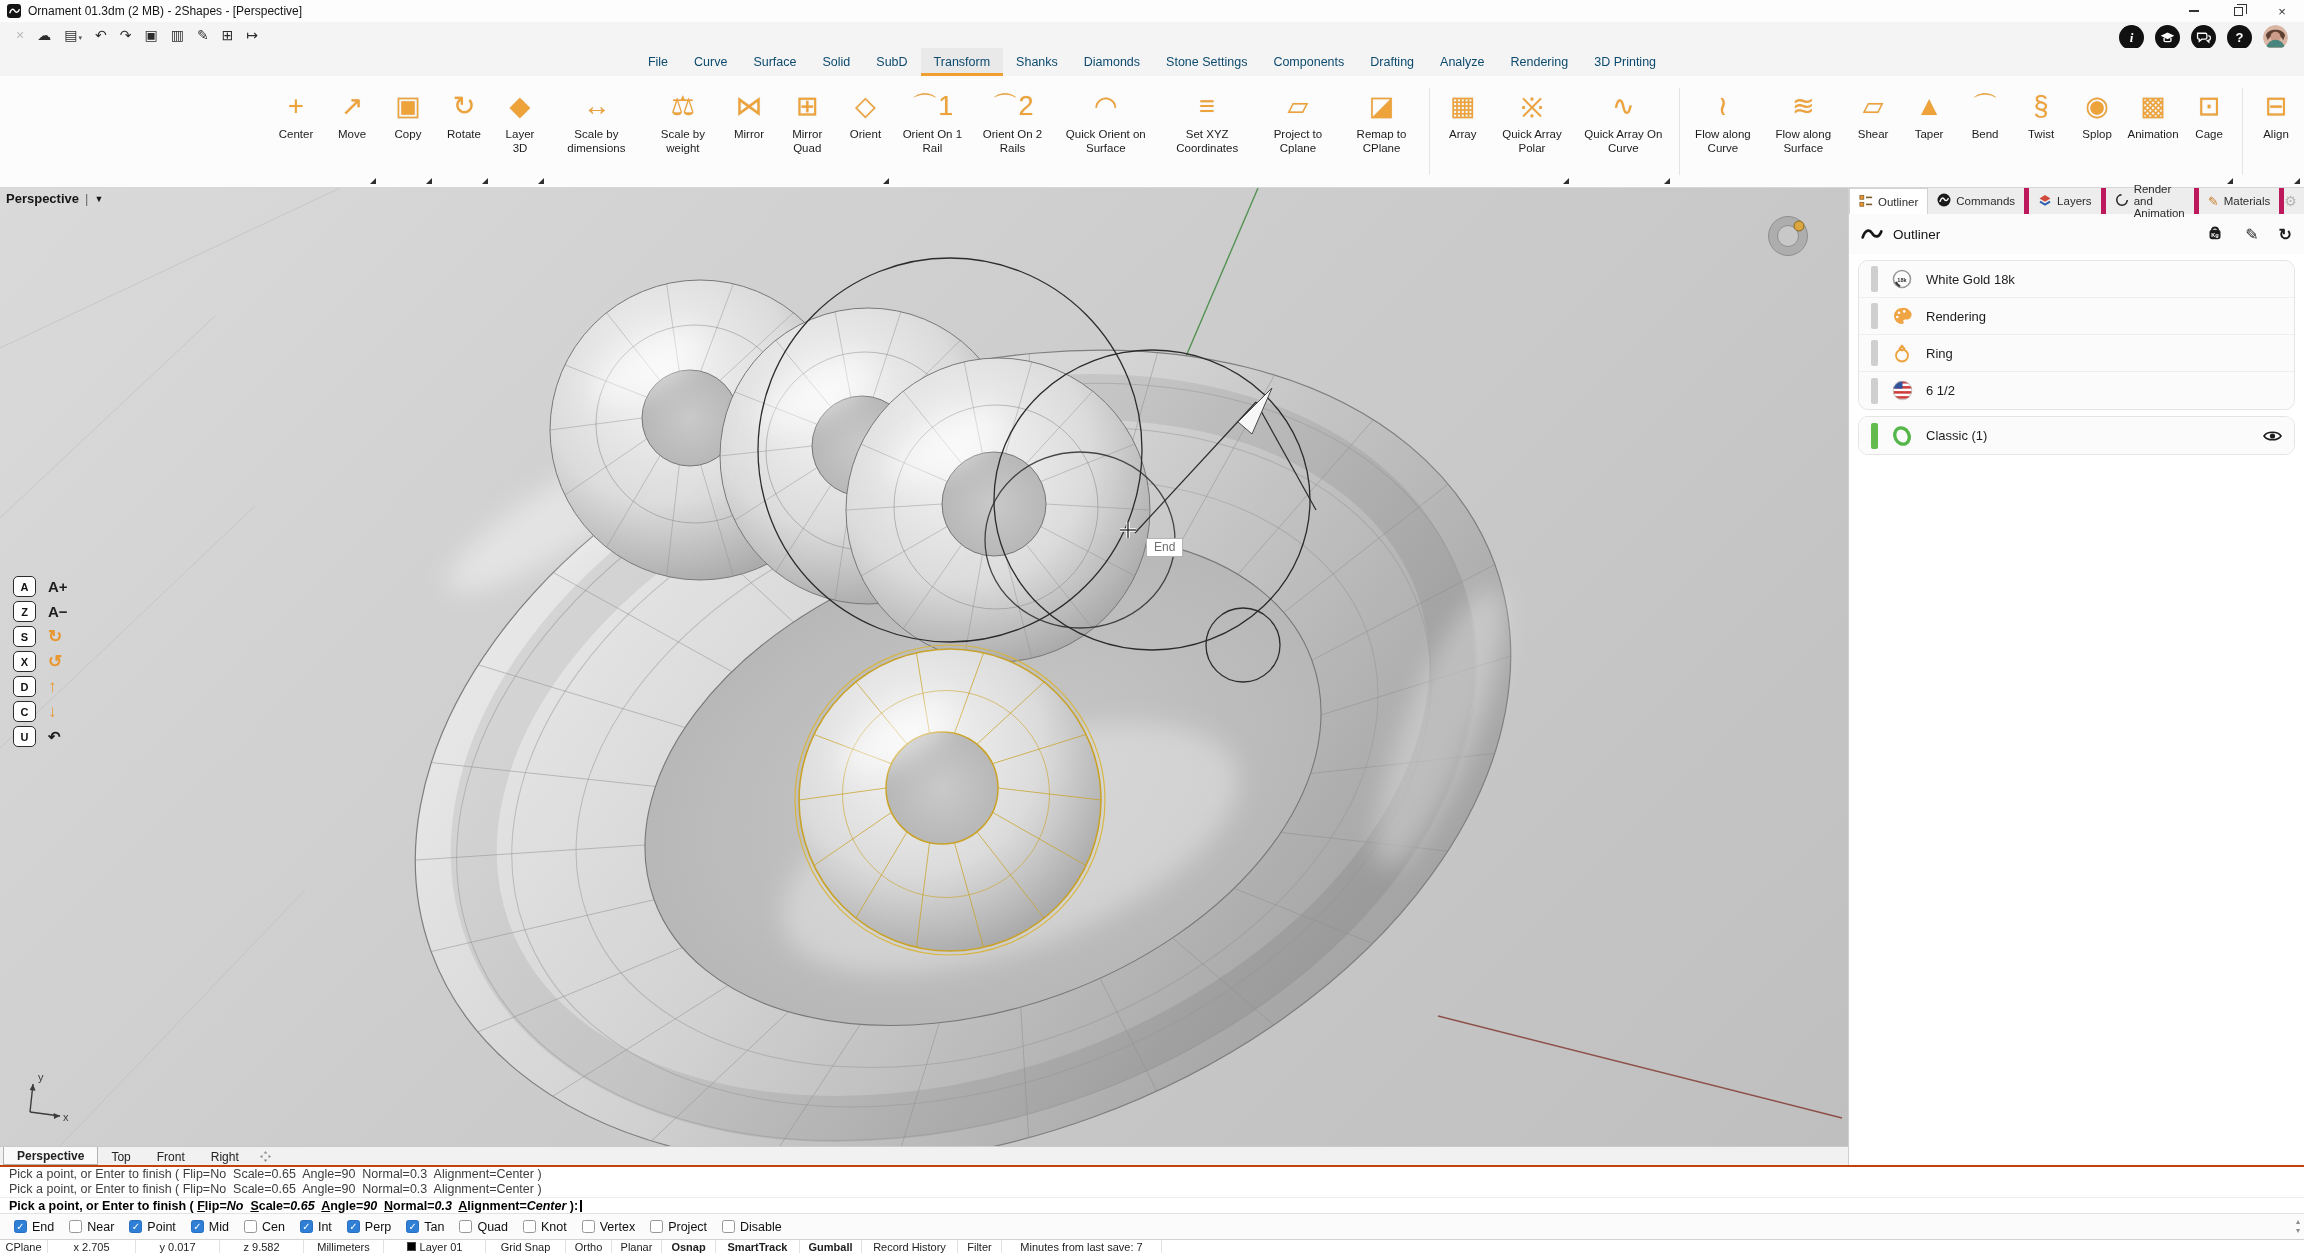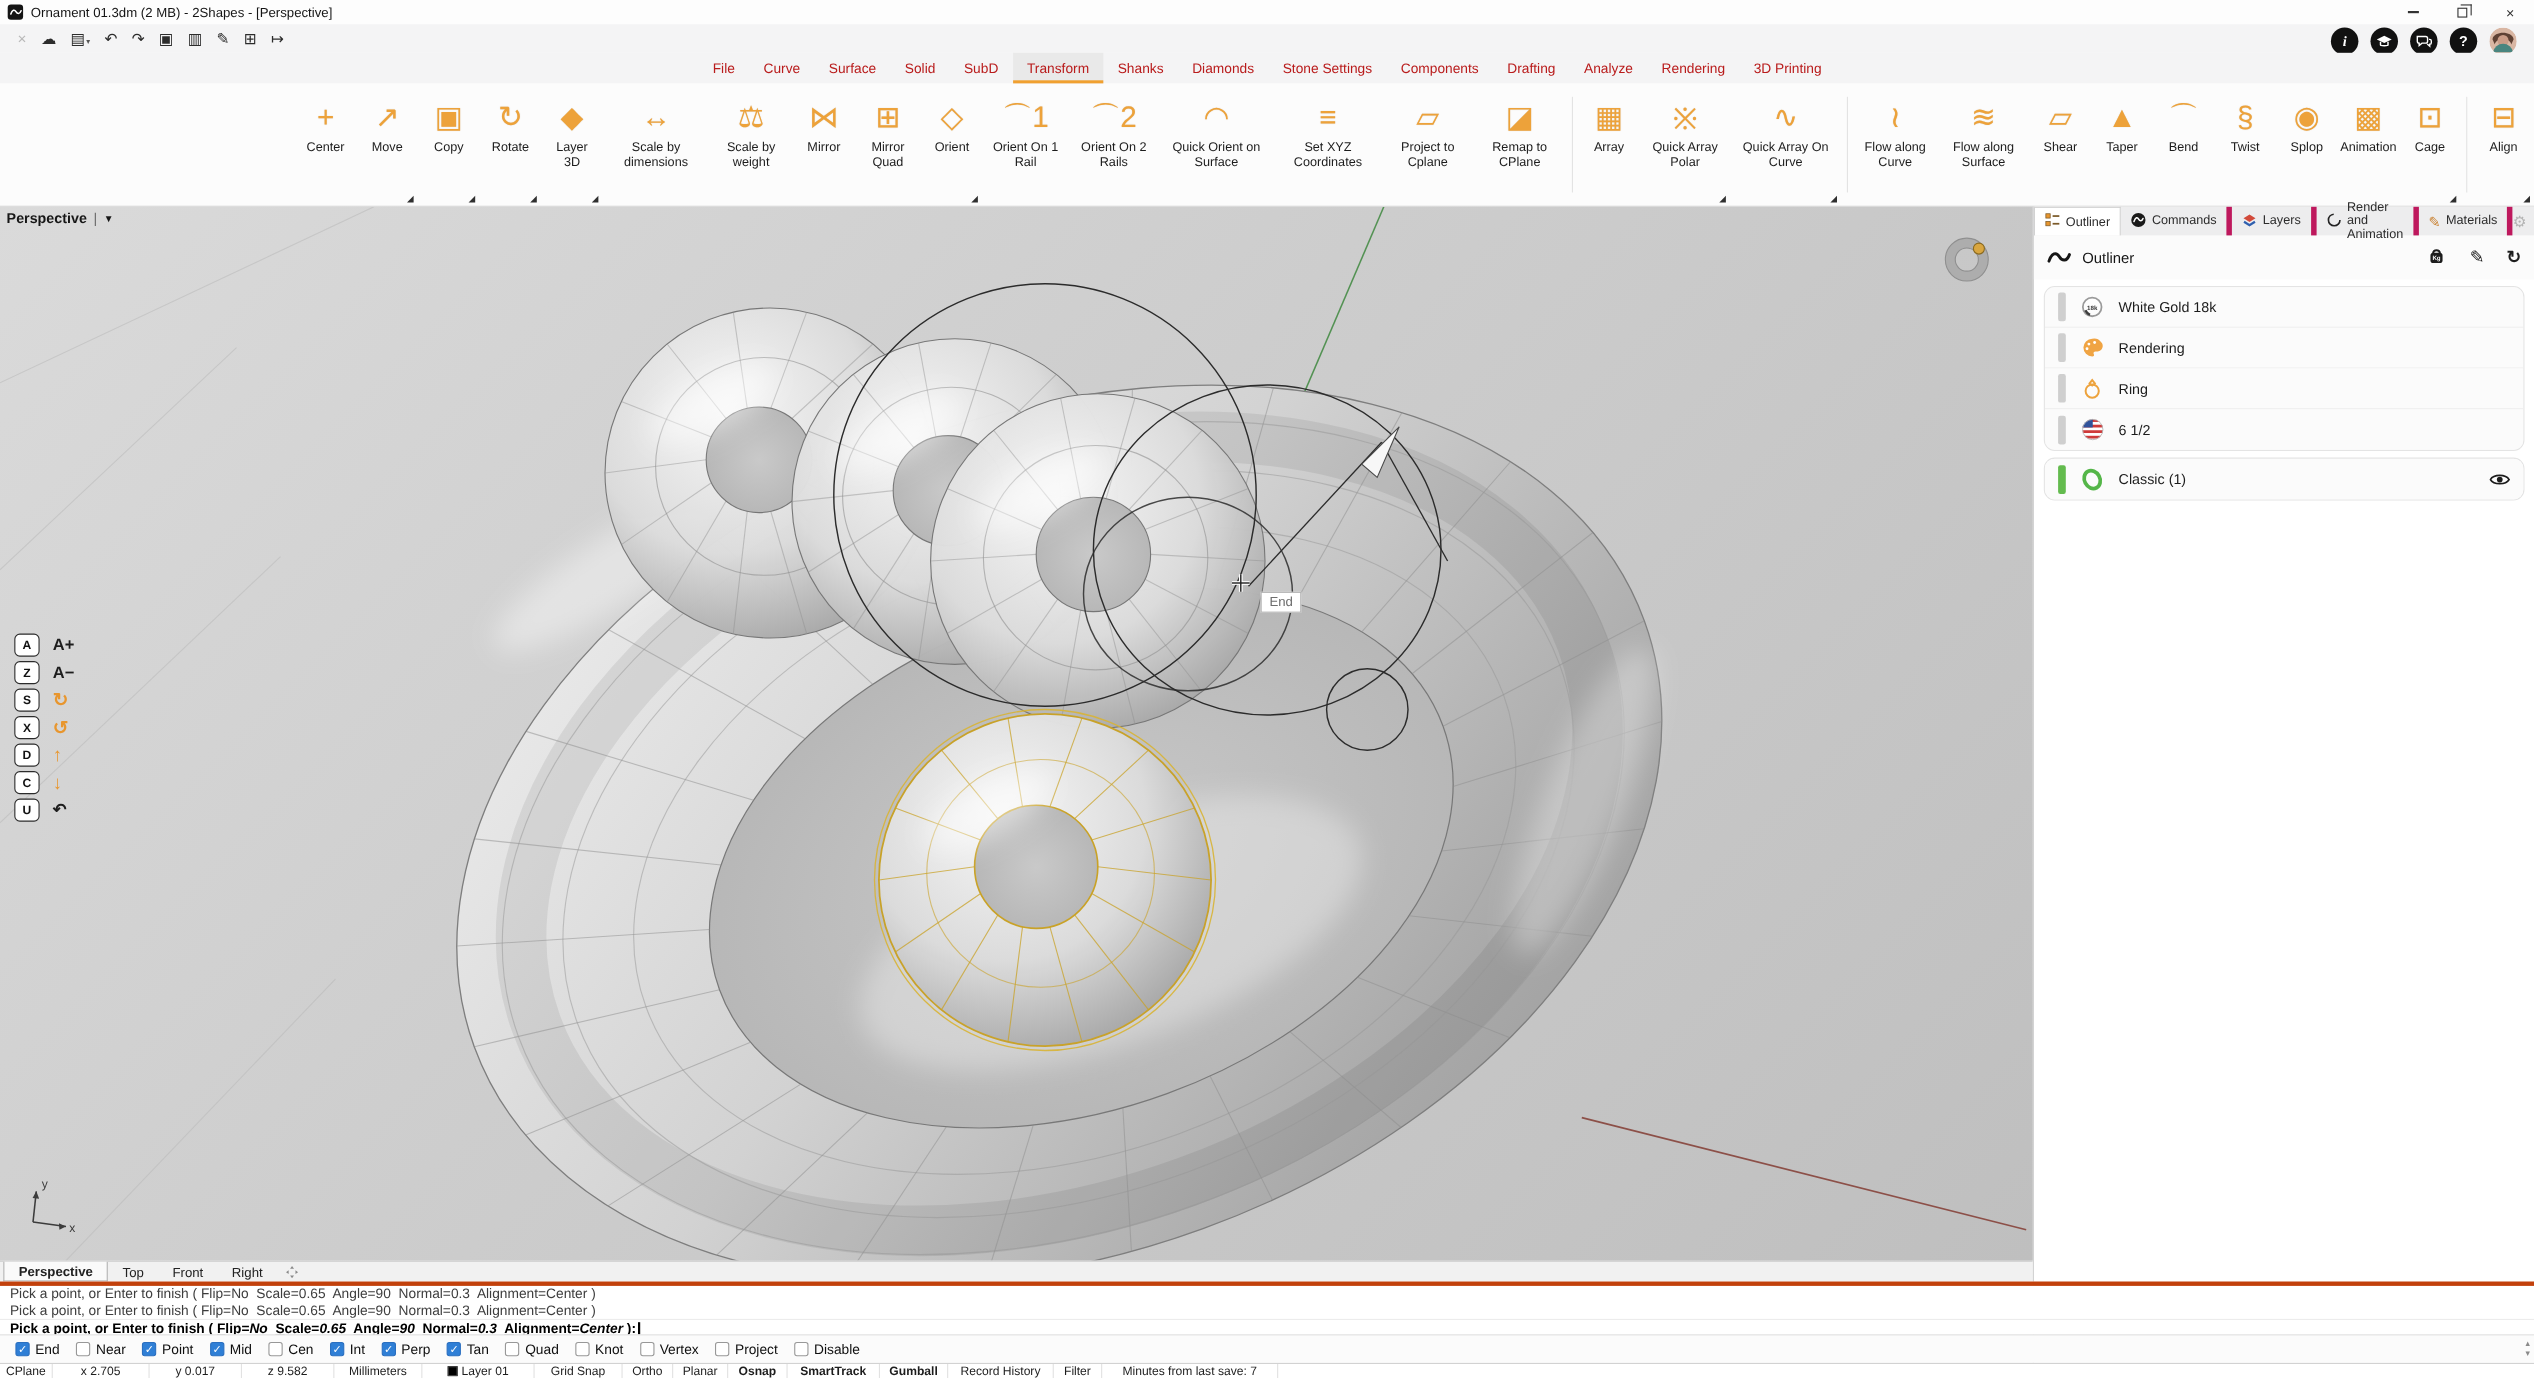--- a/index.html
+++ b/index.html
@@ -31,7 +31,7 @@
 
   
   .rtabs{position:absolute;top:48px;left:0;right:0;height:28px;background:#f4f4f5;
-    display:flex;justify-content:center;align-items:stretch;font-size:12.5px;color:#b91c1c;}
+    display:flex;justify-content:center;align-items:stretch;font-size:12.5px;color:#0c4a6e;}
   .rtab{padding:6px 13px 4px;display:flex;align-items:center;border-bottom:3px solid transparent;}
   .rtab.active{background:#e9e9e9;border-bottom:3px solid #f0a030;}
 

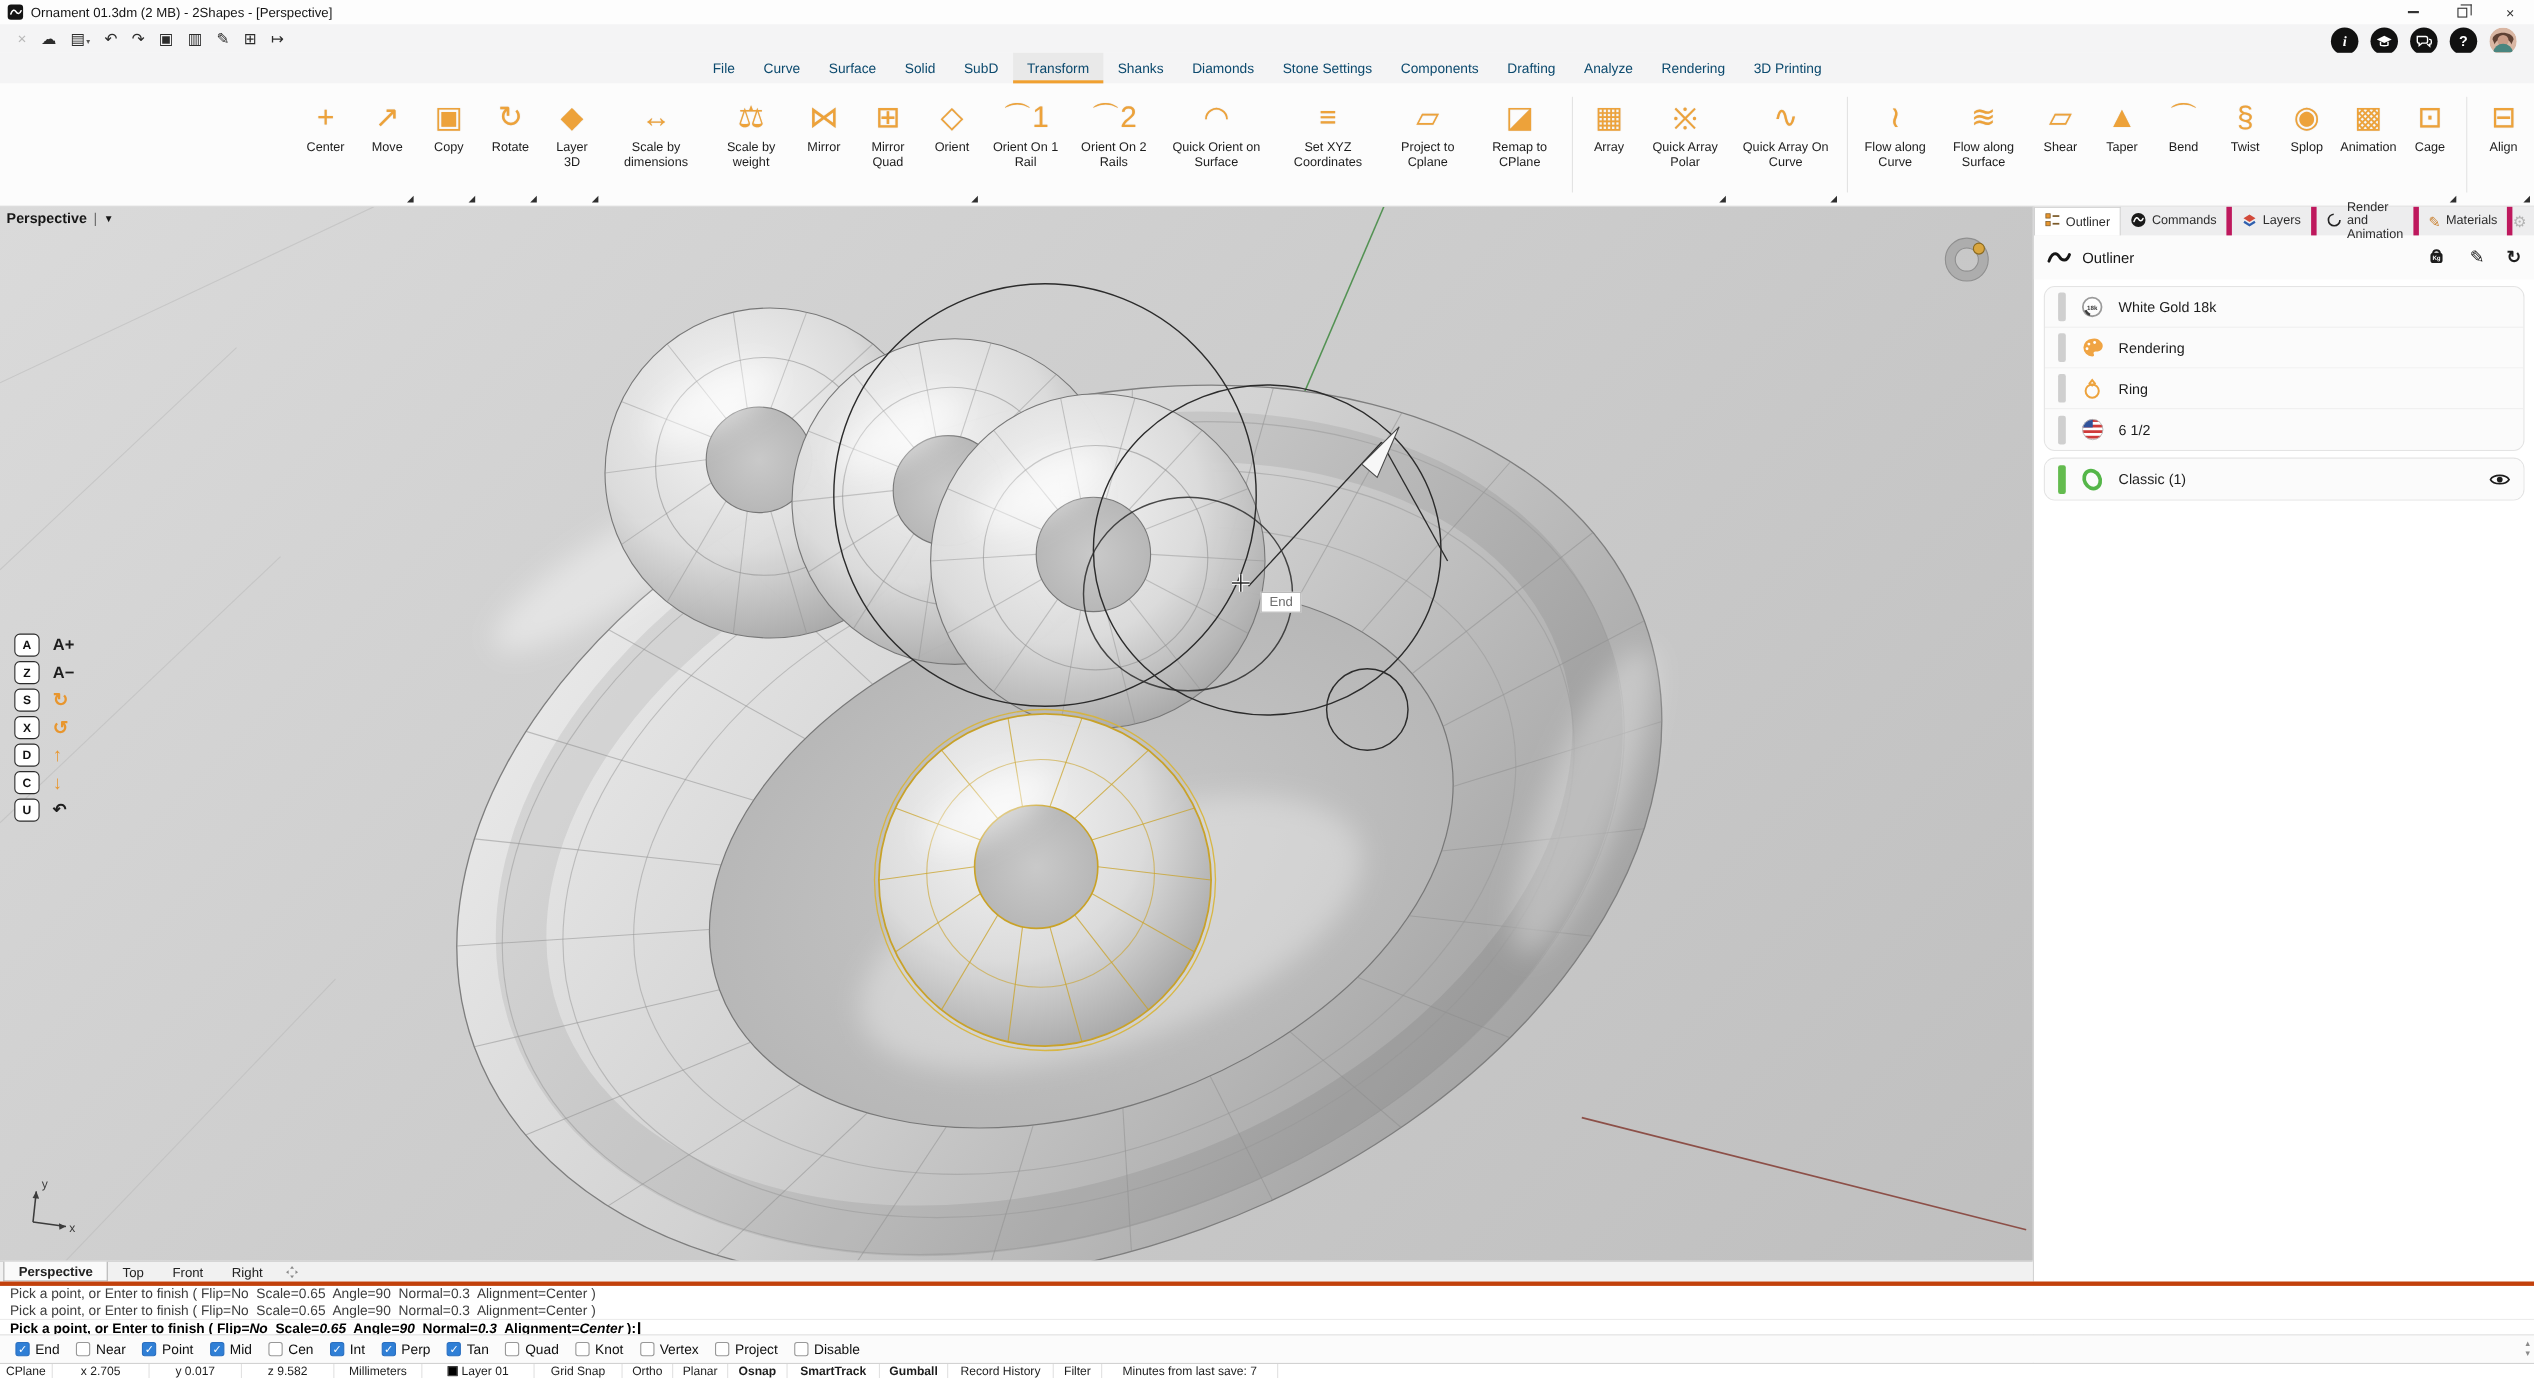--- a/index.html
+++ b/index.html
@@ -91,7 +91,7 @@
   .peye{margin-left:auto;display:flex;align-items:center;}
 
   
-  .cmd{position:absolute;top:1165px;left:0;right:0;height:48px;background:#fff;border-top:4px solid #c2410c;
+  .cmd{position:absolute;top:1165px;left:0;right:0;height:48px;background:#fff;border-top:2px solid #c2410c;
     font-size:12.5px;color:#3d3d3d;}
   .cmd-line{height:15px;line-height:15px;padding:0 9px;white-space:pre;overflow:hidden;}
   .cmd-prompt{height:17px;line-height:17px;font-weight:bold;color:#000;border-top:1px solid #ececec;}

